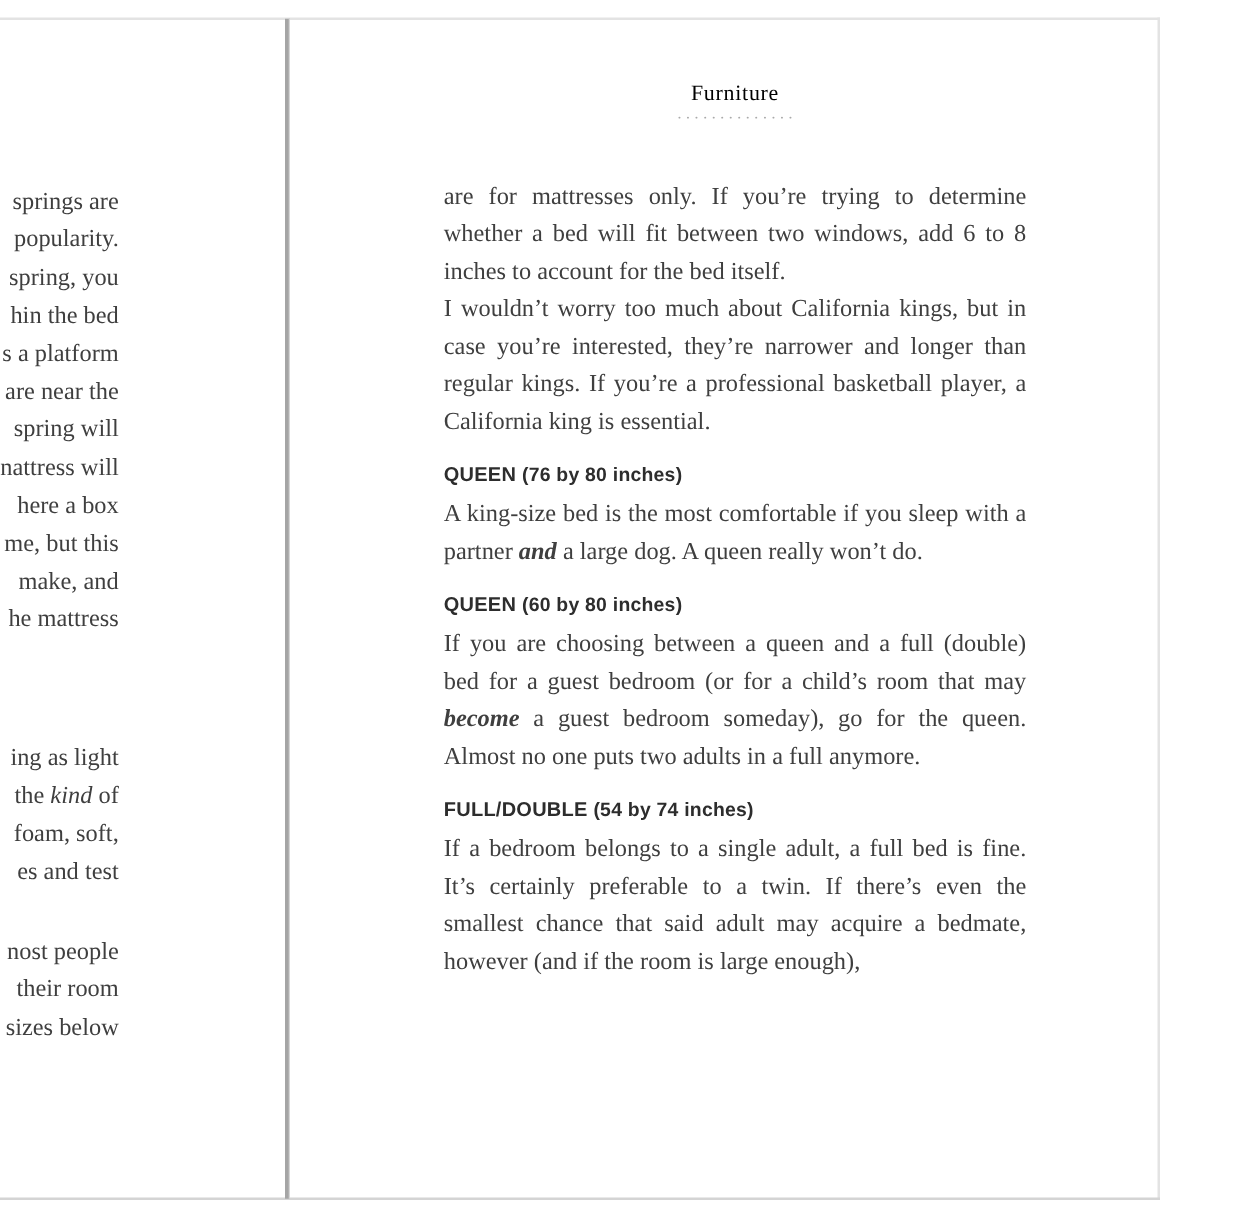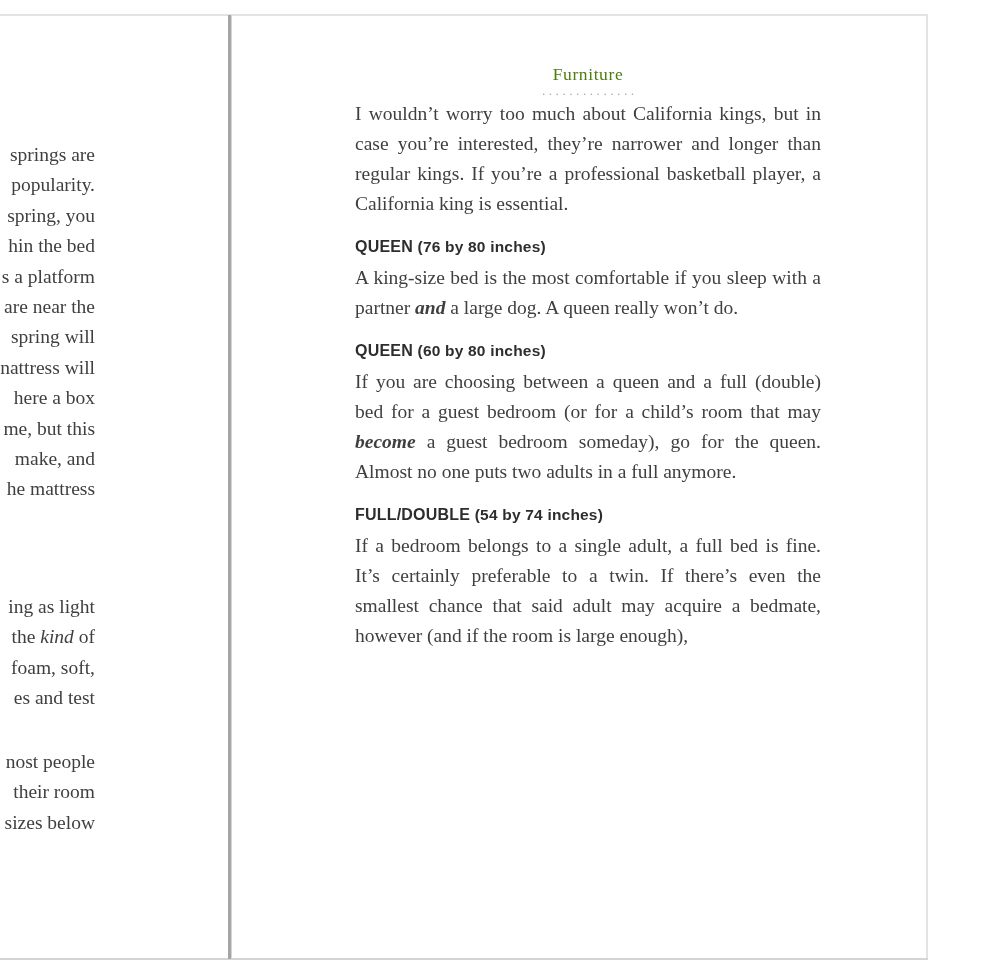--- a/index.html
+++ b/index.html
@@ -30,7 +30,7 @@
   
   .right-page { position: absolute; left: 355px; top: 62px; width: 466px; }
   .rp-title { text-align: center; font-size: 17.5px; line-height: 24px;
-              letter-spacing: 0.6px; color: #4d7c0f; }
+              letter-spacing: 0.6px; color: #000000; }
   .rp-dots  { text-align: center; font-size: 13px; line-height: 10px; margin-top: 3px;
               letter-spacing: 2.5px; text-indent: 2.5px; color: var(--dot_gray, #a9a9a9); }
   .body-para { font-size: 19.5px; line-height: 30px; text-align: justify;

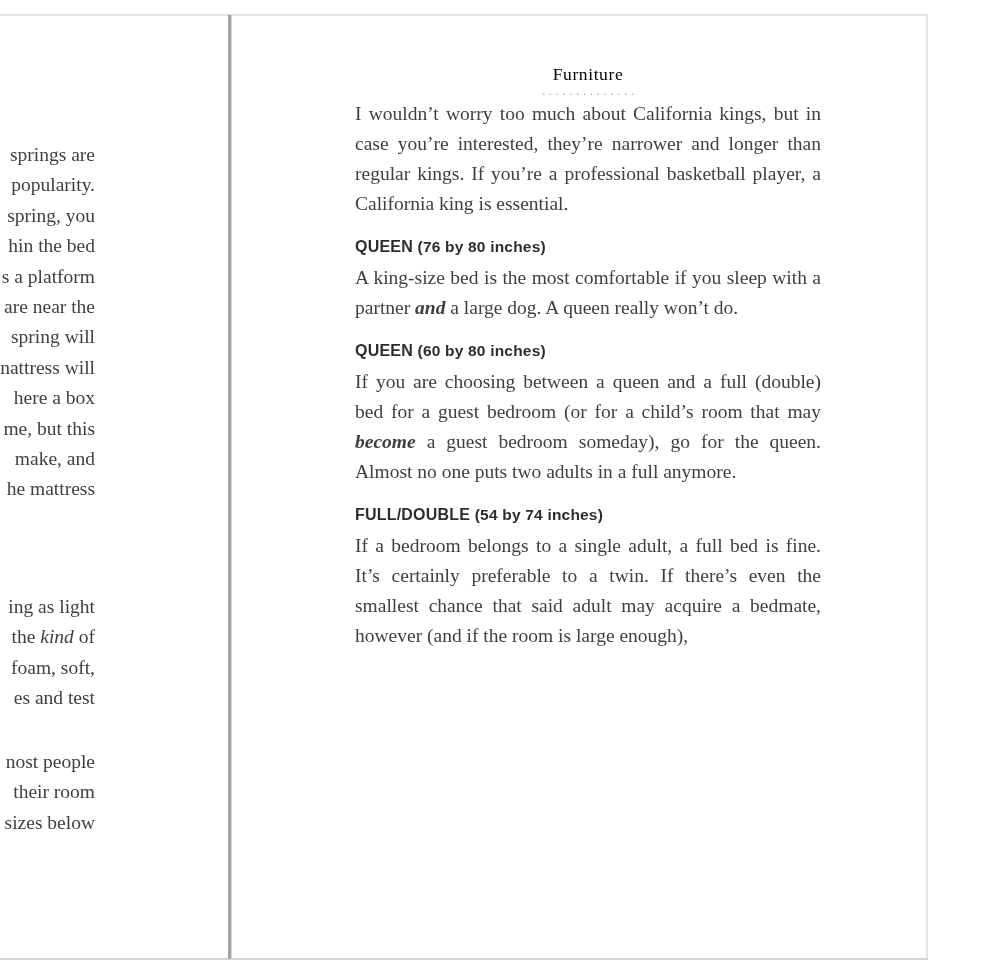--- a/index.html
+++ b/index.html
@@ -21,7 +21,7 @@
   
   .left-page { position: absolute; left: -255px; top: 0; width: 350px; height: 970px; }
   .lp-block  { position: absolute; right: 0; text-align: right; }
-  .lp-b0 { top: 140px; }
+  .lp-b0 { top: 147px; }
   .lp-b1 { top: 592px; }
   .lp-b2 { top: 747px; }
   .lp-line { white-space: nowrap; font-size: 19.5px; line-height: 30.4px; color: var(--ink, #3f3f3f); }

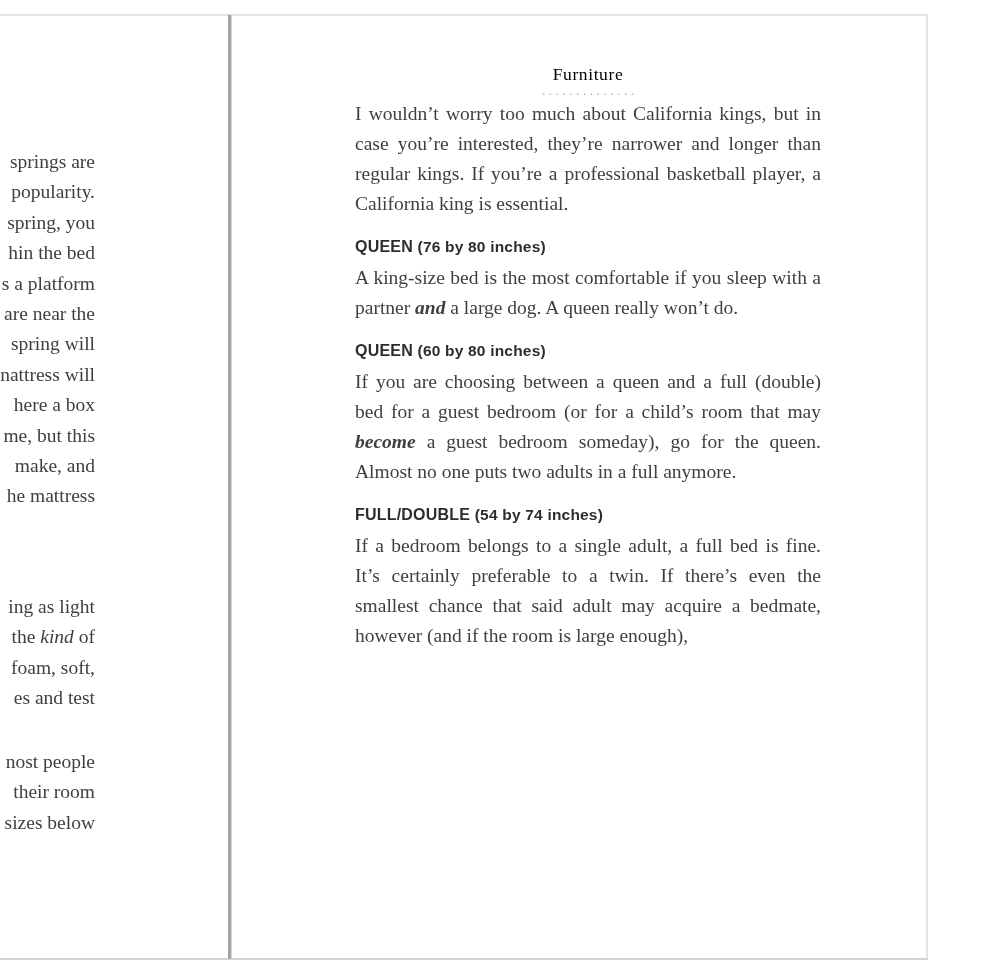--- a/index.html
+++ b/index.html
@@ -93,6 +93,7 @@
       <div class="rp-title">Furniture</div>
       <div class="rp-dots">··············</div>
     </div>
+    <p class="body-para intro"><span>are for mattresses only. If you’re trying to determine whether a bed will fit between two windows, add 6 to 8 inches to account for the bed itself.</span></p>
     <div id="sections">
         <p class="body-para"><span>I wouldn’t worry too much about California kings, but in case you’re interested, they’re narrower and longer than regular kings. If you’re a professional basketball player, a California king is essential.</span></p>
         <div class="section-heading"><span class="sh-name">QUEEN </span><span class="sh-size">(76 by 80 inches)</span></div>

